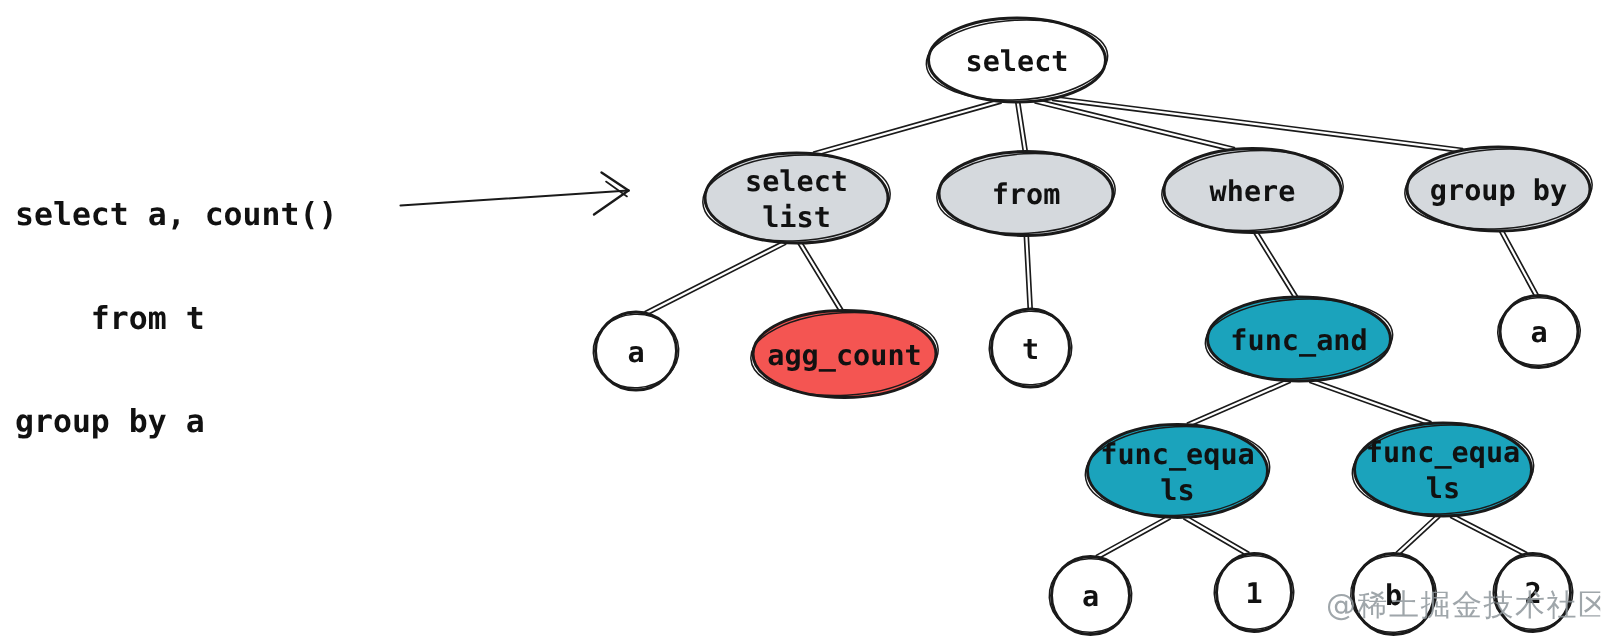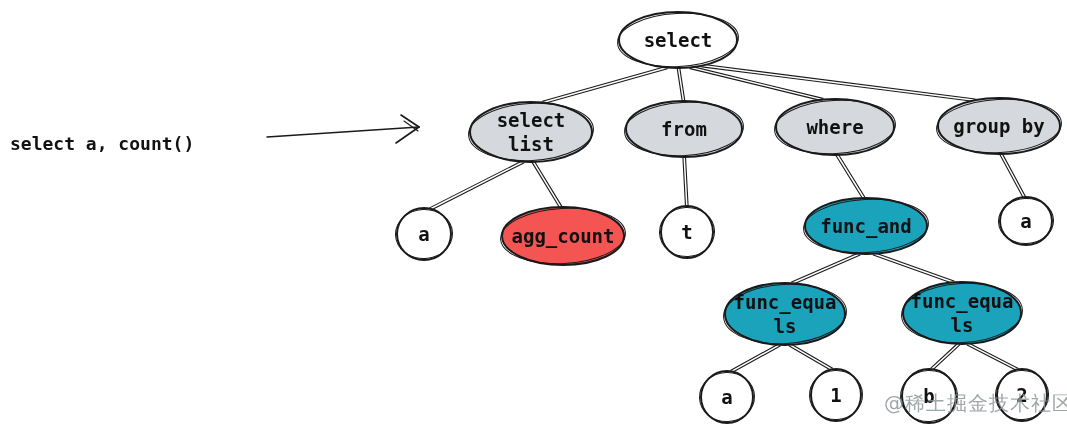--- a/index.html
+++ b/index.html
@@ -15,7 +15,7 @@
     position: absolute;
     left: 10px;
     top: 86px;
-    font-size: 18px;
+    font-size: 21px;
     font-weight: bold;
     line-height: 23px;
     color: #111111;

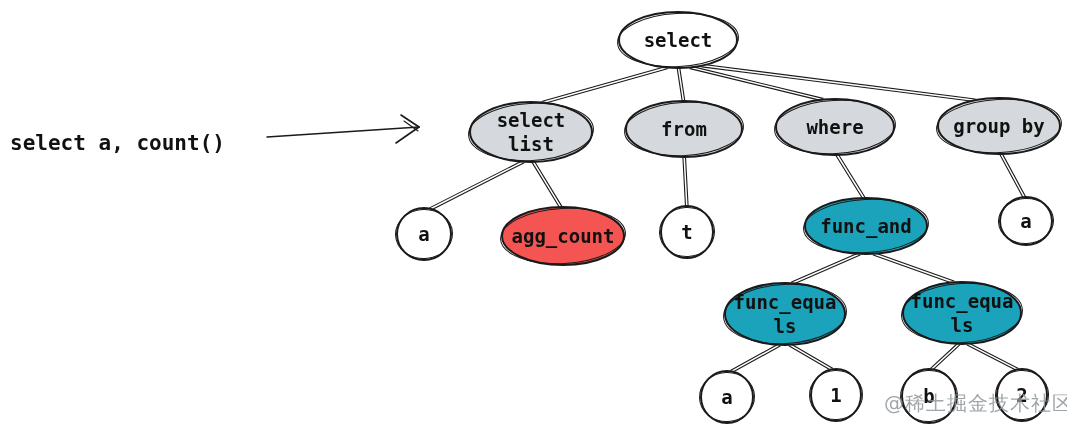--- a/index.html
+++ b/index.html
@@ -41,6 +41,7 @@
 
   <div id="sql-block">
     <div>select a, count()</div>
+    <div>    from t</div>
   </div>
 
   <svg id="ast-svg" width="1067" height="429" viewBox="0 0 1067 429">

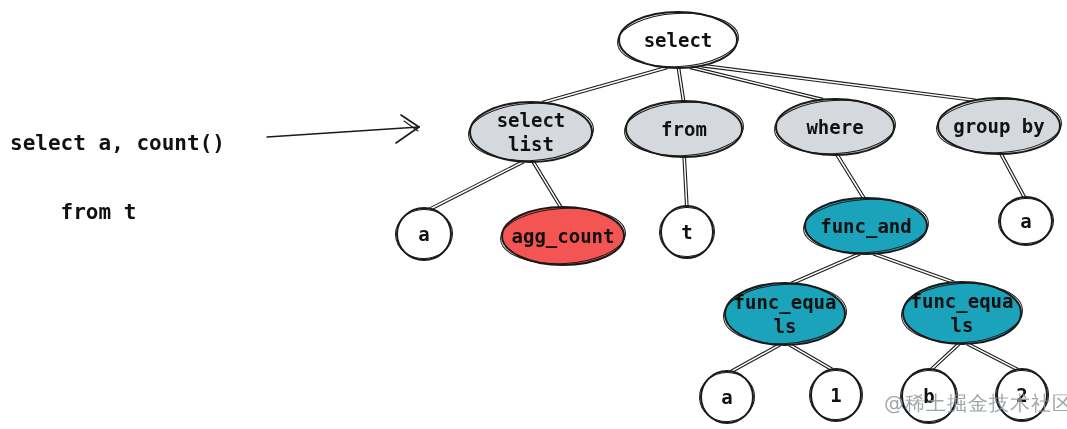--- a/index.html
+++ b/index.html
@@ -42,6 +42,7 @@
   <div id="sql-block">
     <div>select a, count()</div>
     <div>    from t</div>
+    <div>group by a</div>
   </div>
 
   <svg id="ast-svg" width="1067" height="429" viewBox="0 0 1067 429">

